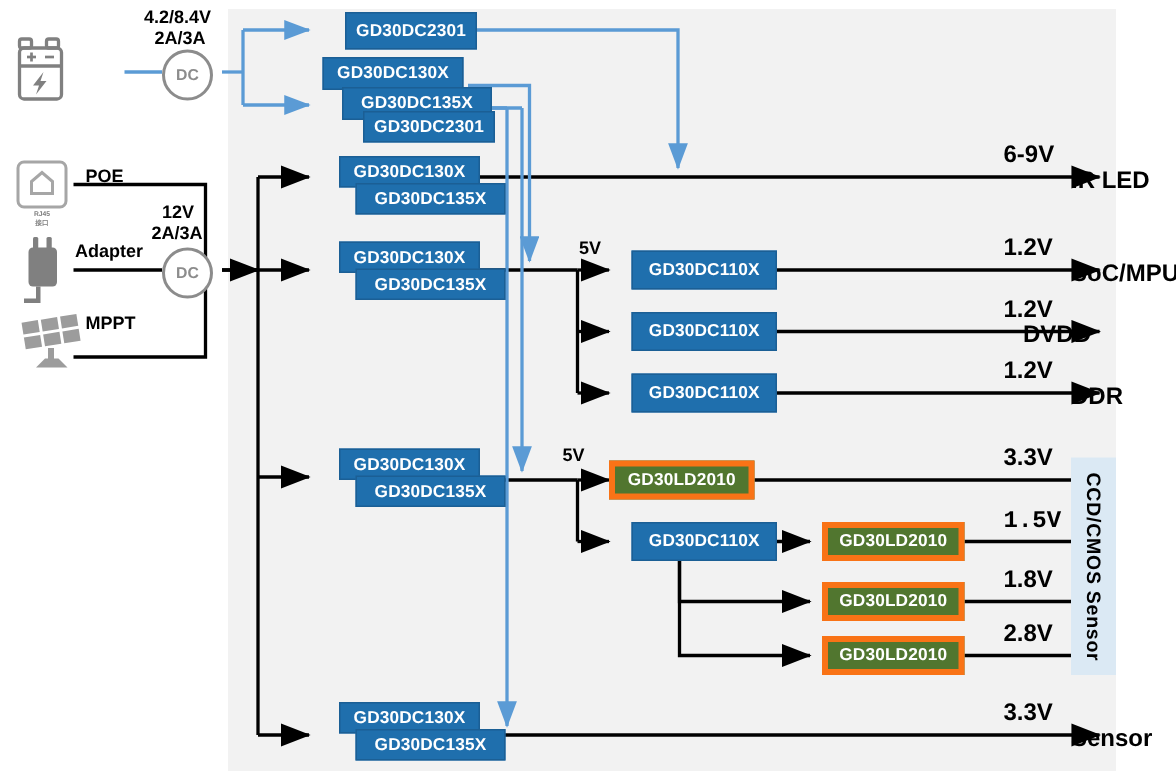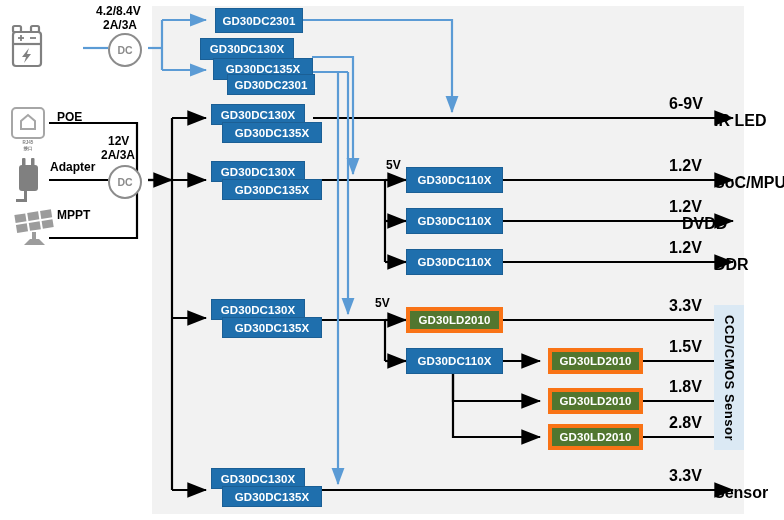--- a/index.html
+++ b/index.html
@@ -8,7 +8,7 @@
   .panel{position:absolute;background:#f2f2f2;}
   .blk{position:absolute;box-sizing:border-box;color:#ffffff;font-weight:bold;font-size:11.5px;
        display:flex;align-items:center;justify-content:center;white-space:nowrap;letter-spacing:.1px;}
-  .blk.blue{background:#1f6fad;border:1px solid #1b5f95;}
+  .blk.blue{background:#1f6fad;border:1px solid #1b5f95;margin-left:15px;}
   .blk.green{background:#51762f;border:4px solid #f97316;}
   .lbl{position:absolute;font-weight:bold;font-size:12px;color:#000;white-space:nowrap;}
   .out{position:absolute;font-weight:bold;font-size:16px;color:#000;white-space:nowrap;}

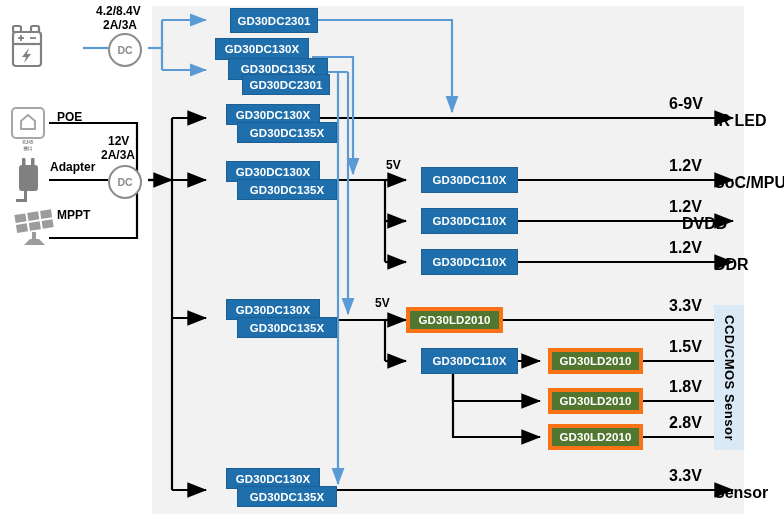--- a/index.html
+++ b/index.html
@@ -205,7 +205,7 @@
   <div class="out" style="left:714px;top:256px;">DDR</div>
 
   <div class="out" style="left:669px;top:297px;">3.3V</div>
-  <div class="out" style="left:669px;top:338px;">1.5V</div>
+  <div class="out" style="left:669px;top:338px;font-family:Liberation Mono, monospace;">1.5V</div>
   <div class="out" style="left:669px;top:378px;">1.8V</div>
   <div class="out" style="left:669px;top:414px;">2.8V</div>
 

